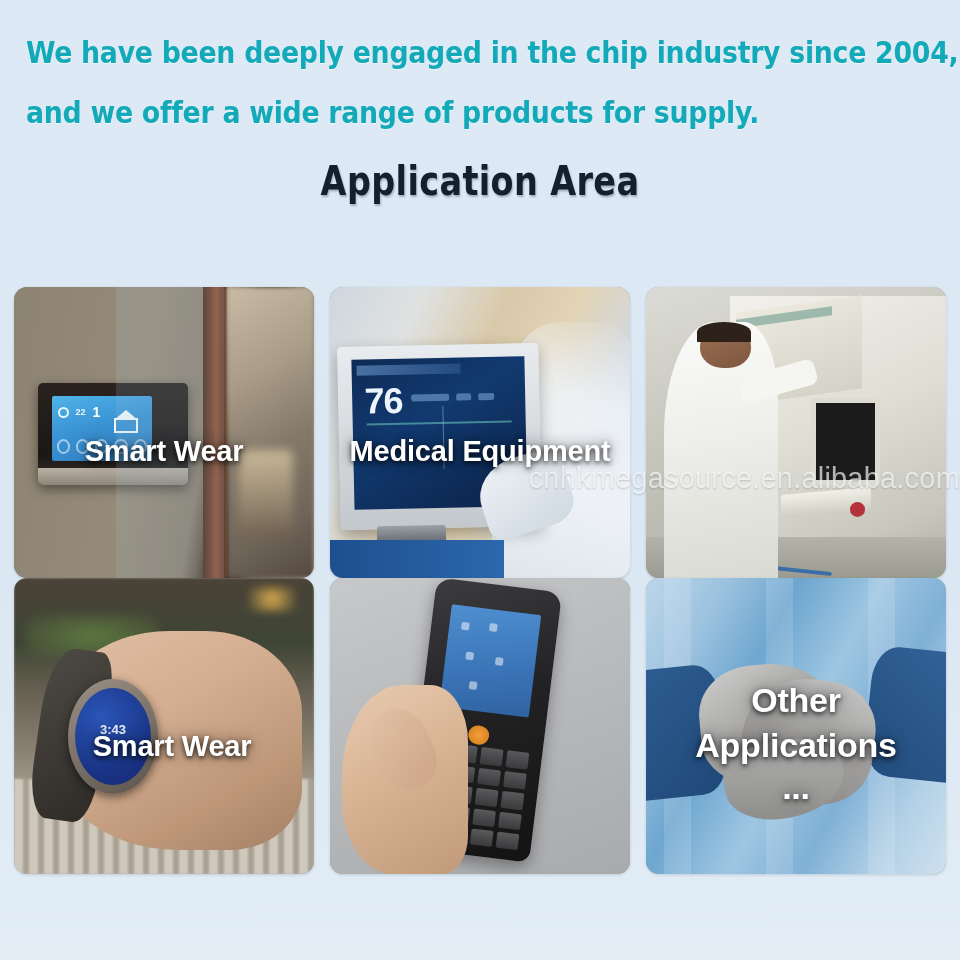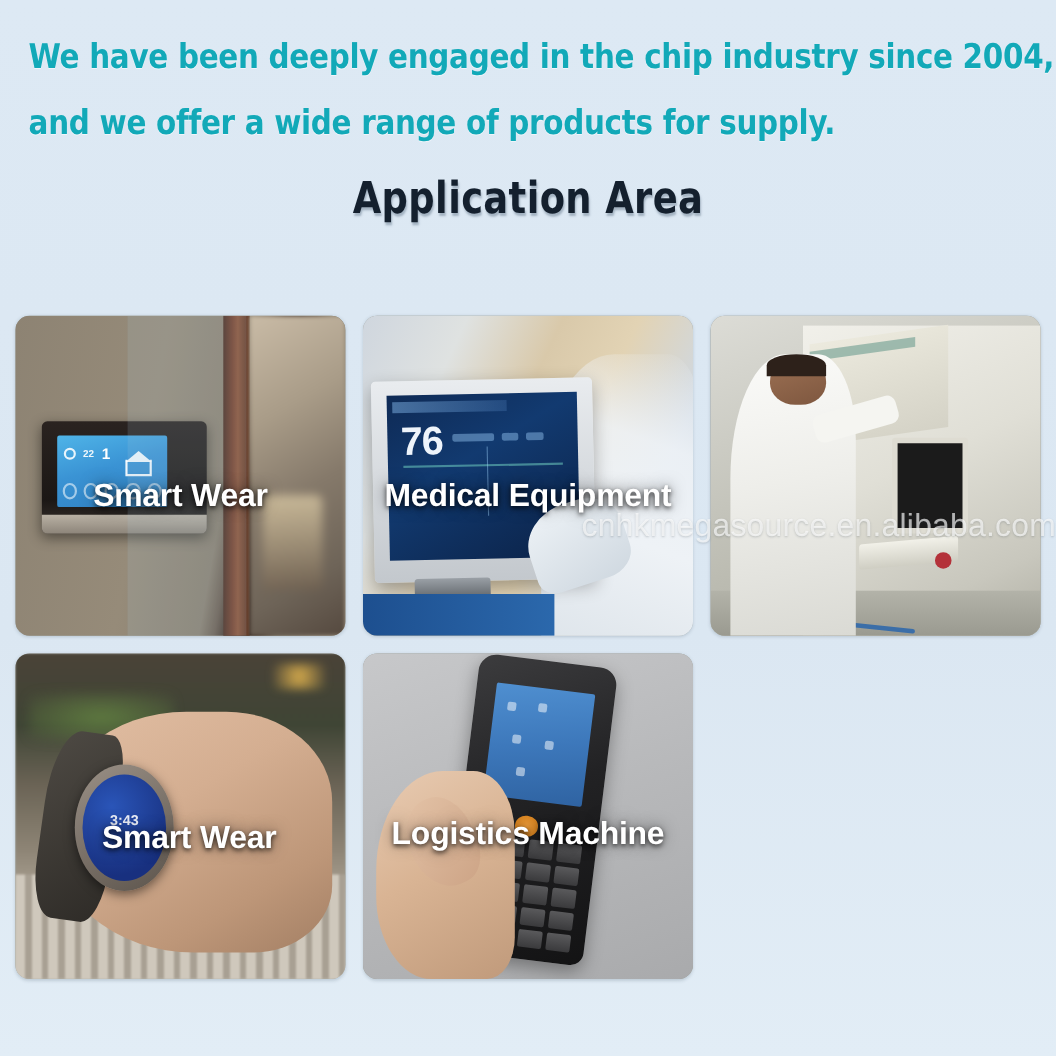--- a/index.html
+++ b/index.html
@@ -62,7 +62,7 @@
     display: grid;
     grid-template-columns: repeat(3, 1fr);
     grid-template-rows: 291px 296px;
-    gap: 16px 16px;
+    gap: 0 16px;
   }
 
   .card {

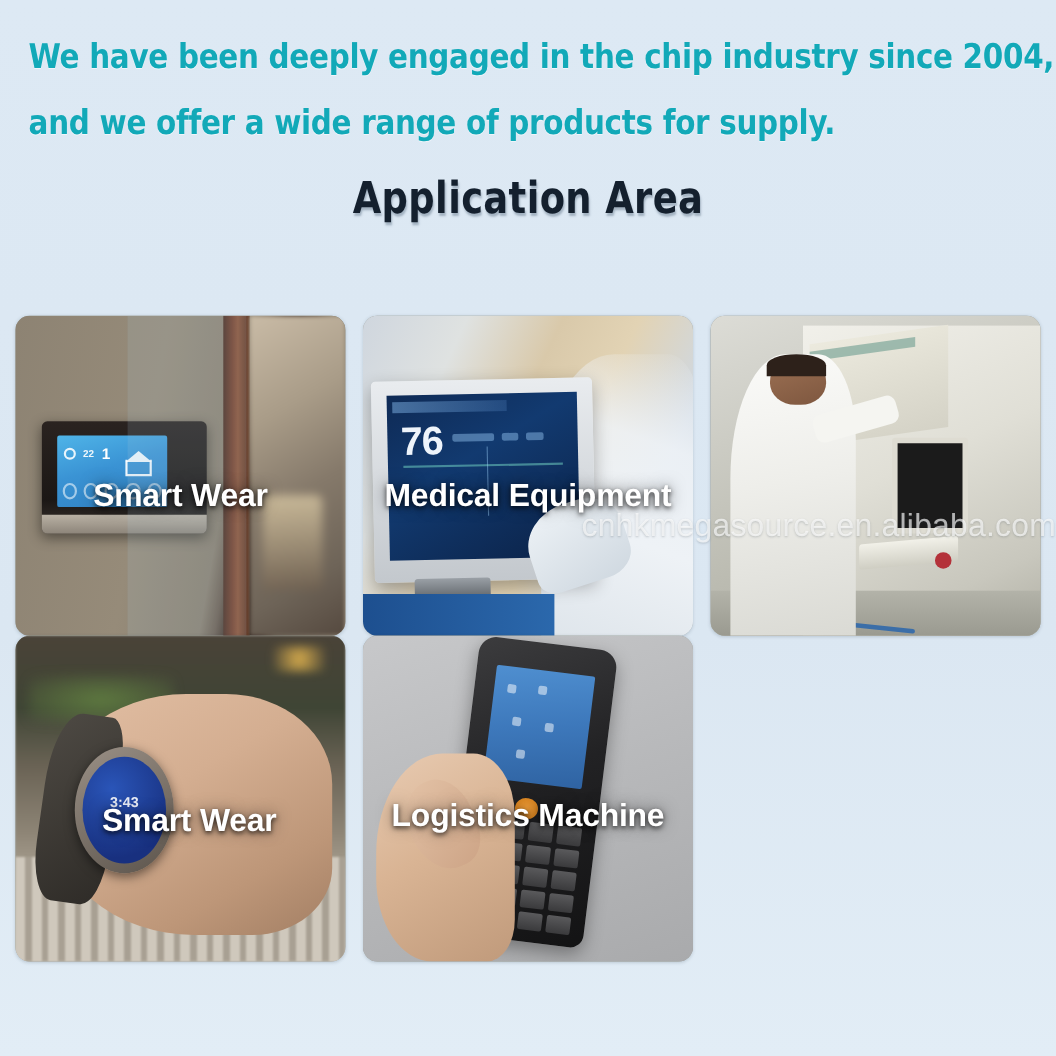--- a/index.html
+++ b/index.html
@@ -592,6 +592,24 @@
       <div class="card-label label-mid">Logistics Machine</div>
     </div>
 
+    <div class="card">
+      <div class="card-scene">
+        <div class="ot-bg"></div>
+        <div class="ot-stripe" style="left:6%;"></div>
+        <div class="ot-stripe" style="left:40%;"></div>
+        <div class="ot-stripe" style="left:74%;"></div>
+        <div class="ot-sleeveL"></div>
+        <div class="ot-sleeveR"></div>
+        <div class="ot-hand1"></div>
+        <div class="ot-hand2"></div>
+        <div class="ot-hand3"></div>
+      </div>
+      <div class="card-label two-line">
+        <span>Other</span><br>
+        <span>Applications</span>
+        <span class="dots">...</span>
+      </div>
+    </div>
 
   </div>
 

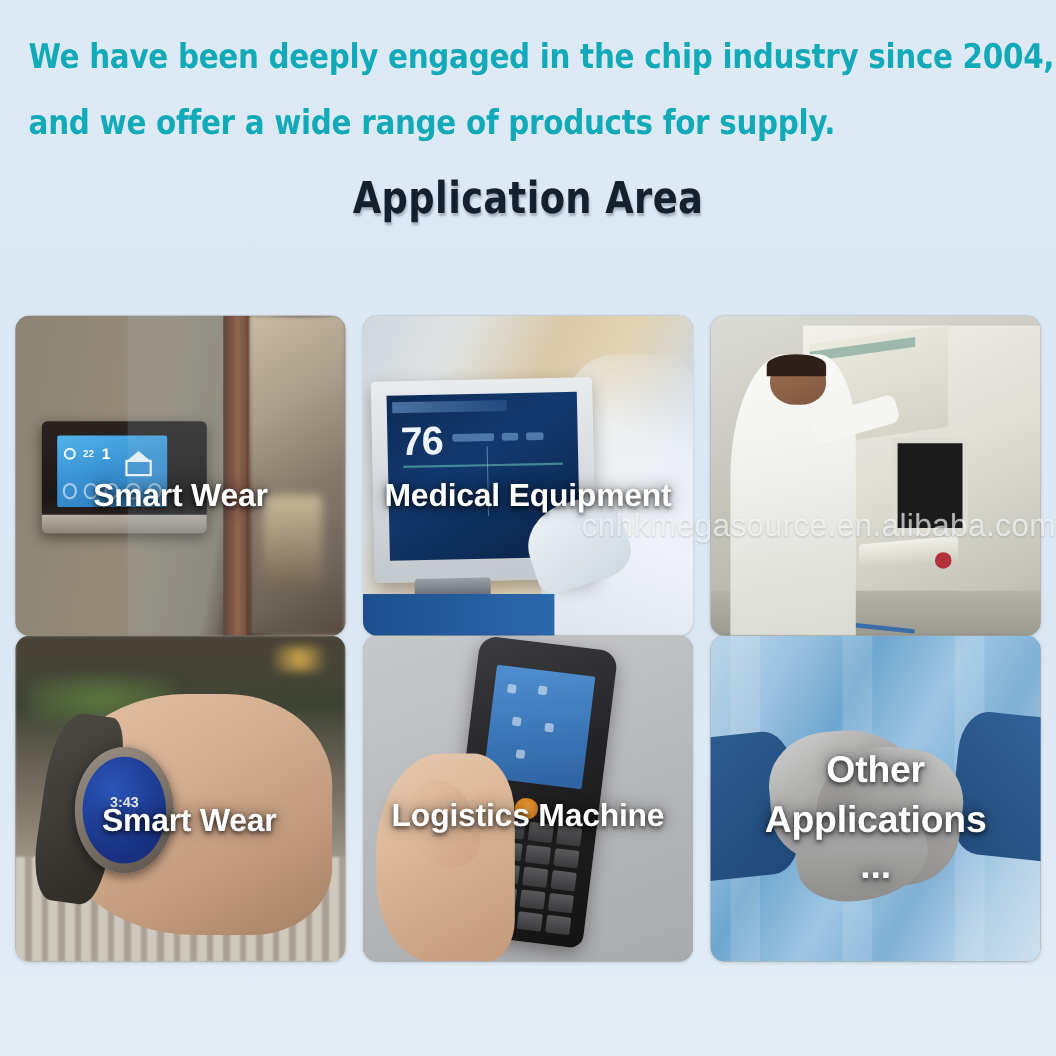--- a/index.html
+++ b/index.html
@@ -589,7 +589,6 @@
         <div class="lg-hand"></div>
         <div class="lg-thumb"></div>
       </div>
-      <div class="card-label label-mid">Logistics Machine</div>
     </div>
 
     <div class="card">

